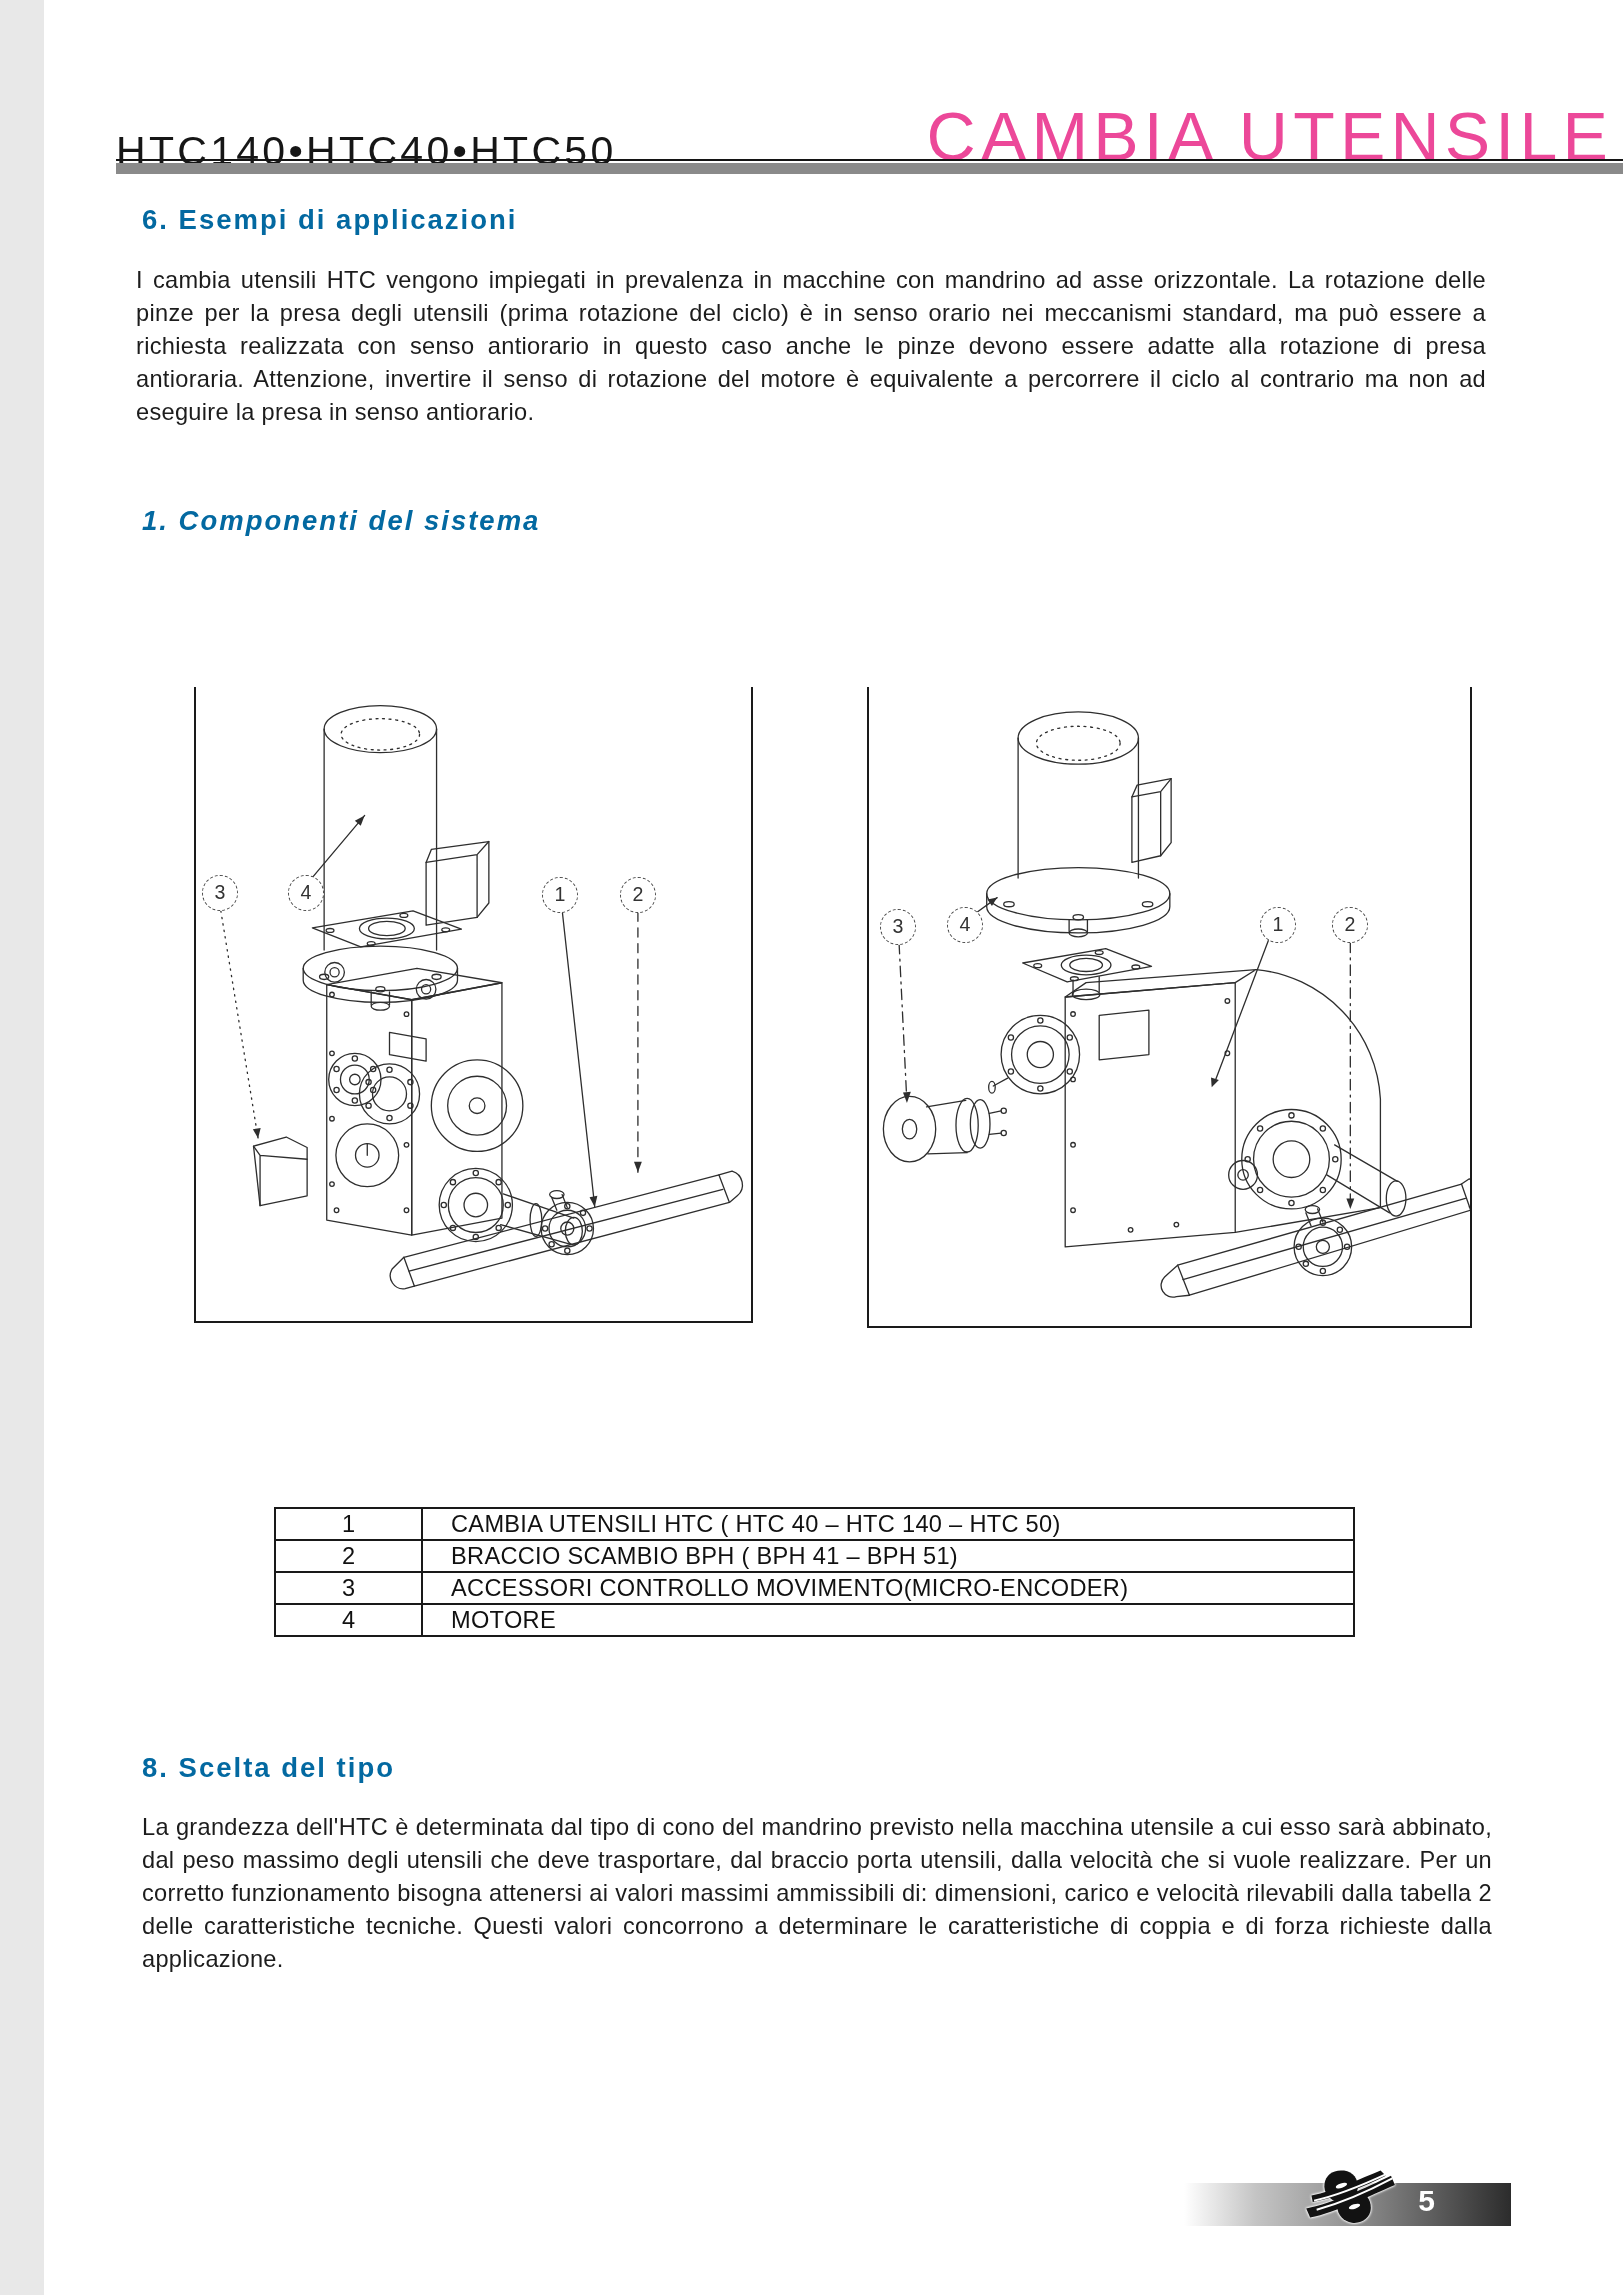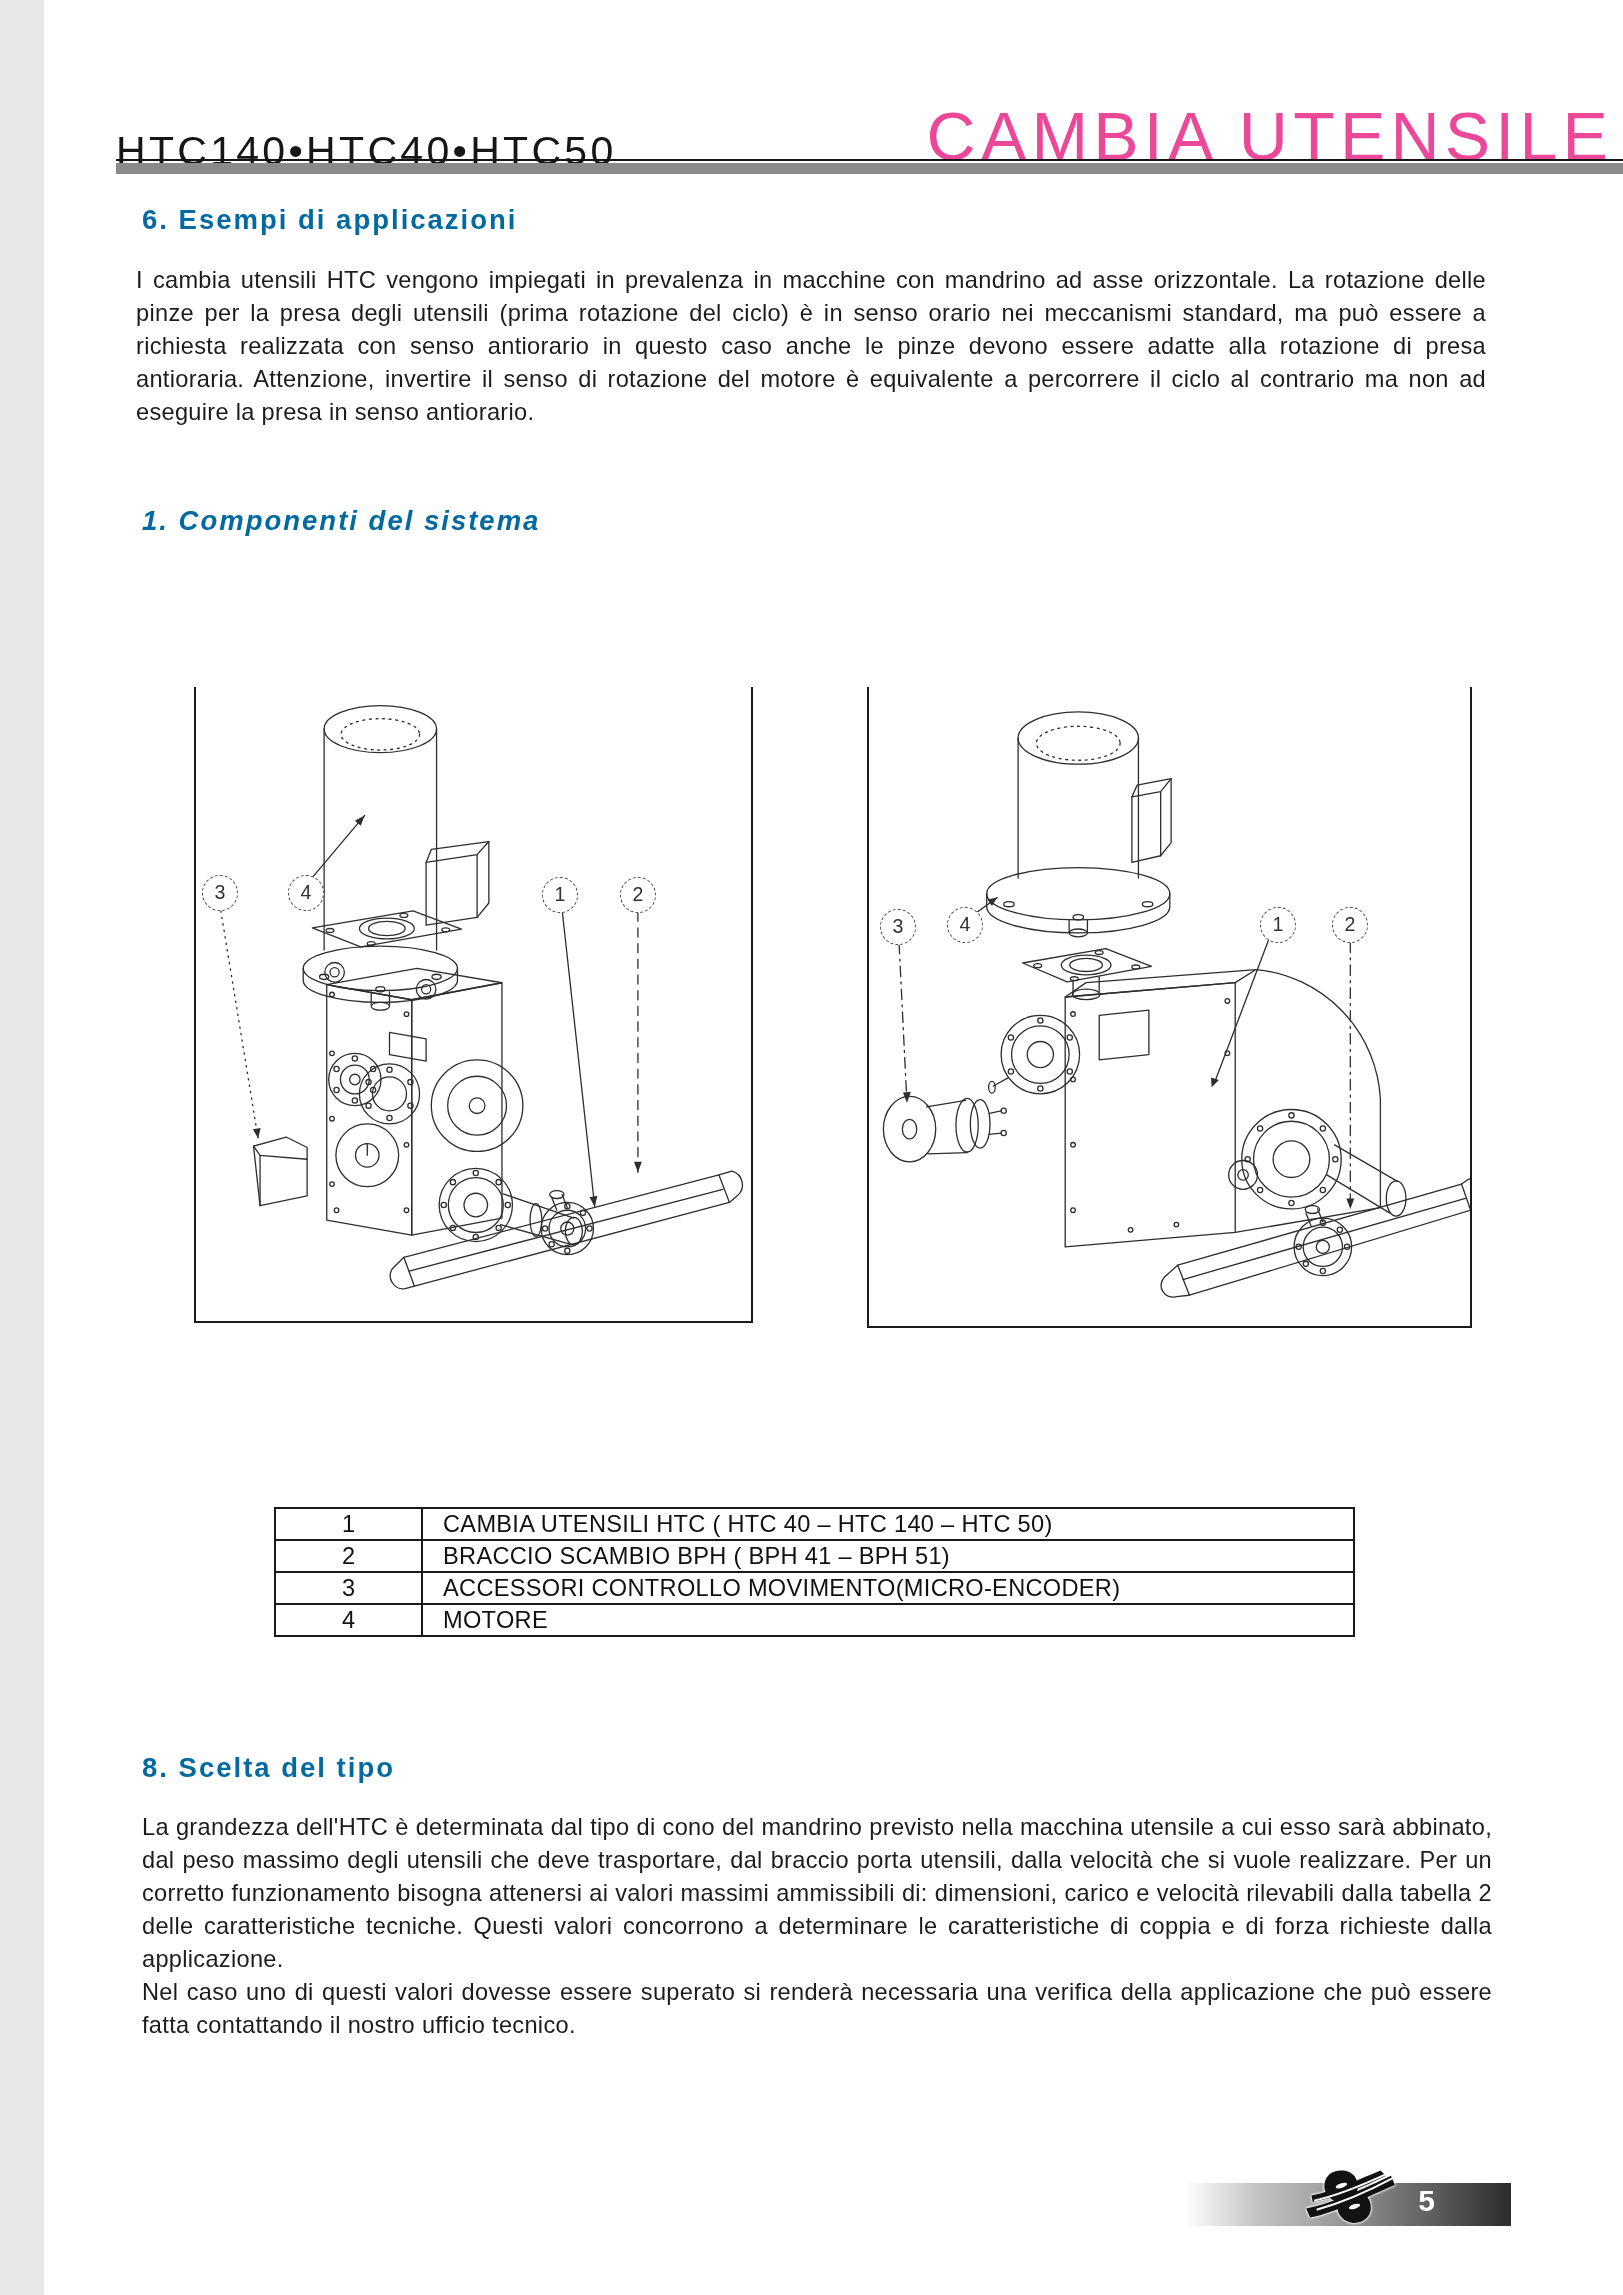--- a/index.html
+++ b/index.html
@@ -43,7 +43,7 @@
   .comp-row{display:flex;height:30px;border-top:2px solid #191919;}
   .comp-row:first-child{border-top:none;}
   .comp-num{width:145px;border-right:2px solid #191919;text-align:center;font-size:23.6px;line-height:30px;color:#111;}
-  .comp-desc{flex:1;padding-left:20px;font-size:23.6px;line-height:30px;letter-spacing:0.3px;color:#111;white-space:nowrap;}
+  .comp-desc{flex:1;padding-left:28px;font-size:23.6px;line-height:30px;letter-spacing:0.3px;color:#111;white-space:nowrap;}
 
   
   .footer-bar{left:1140px;top:2183px;width:327px;height:43px;

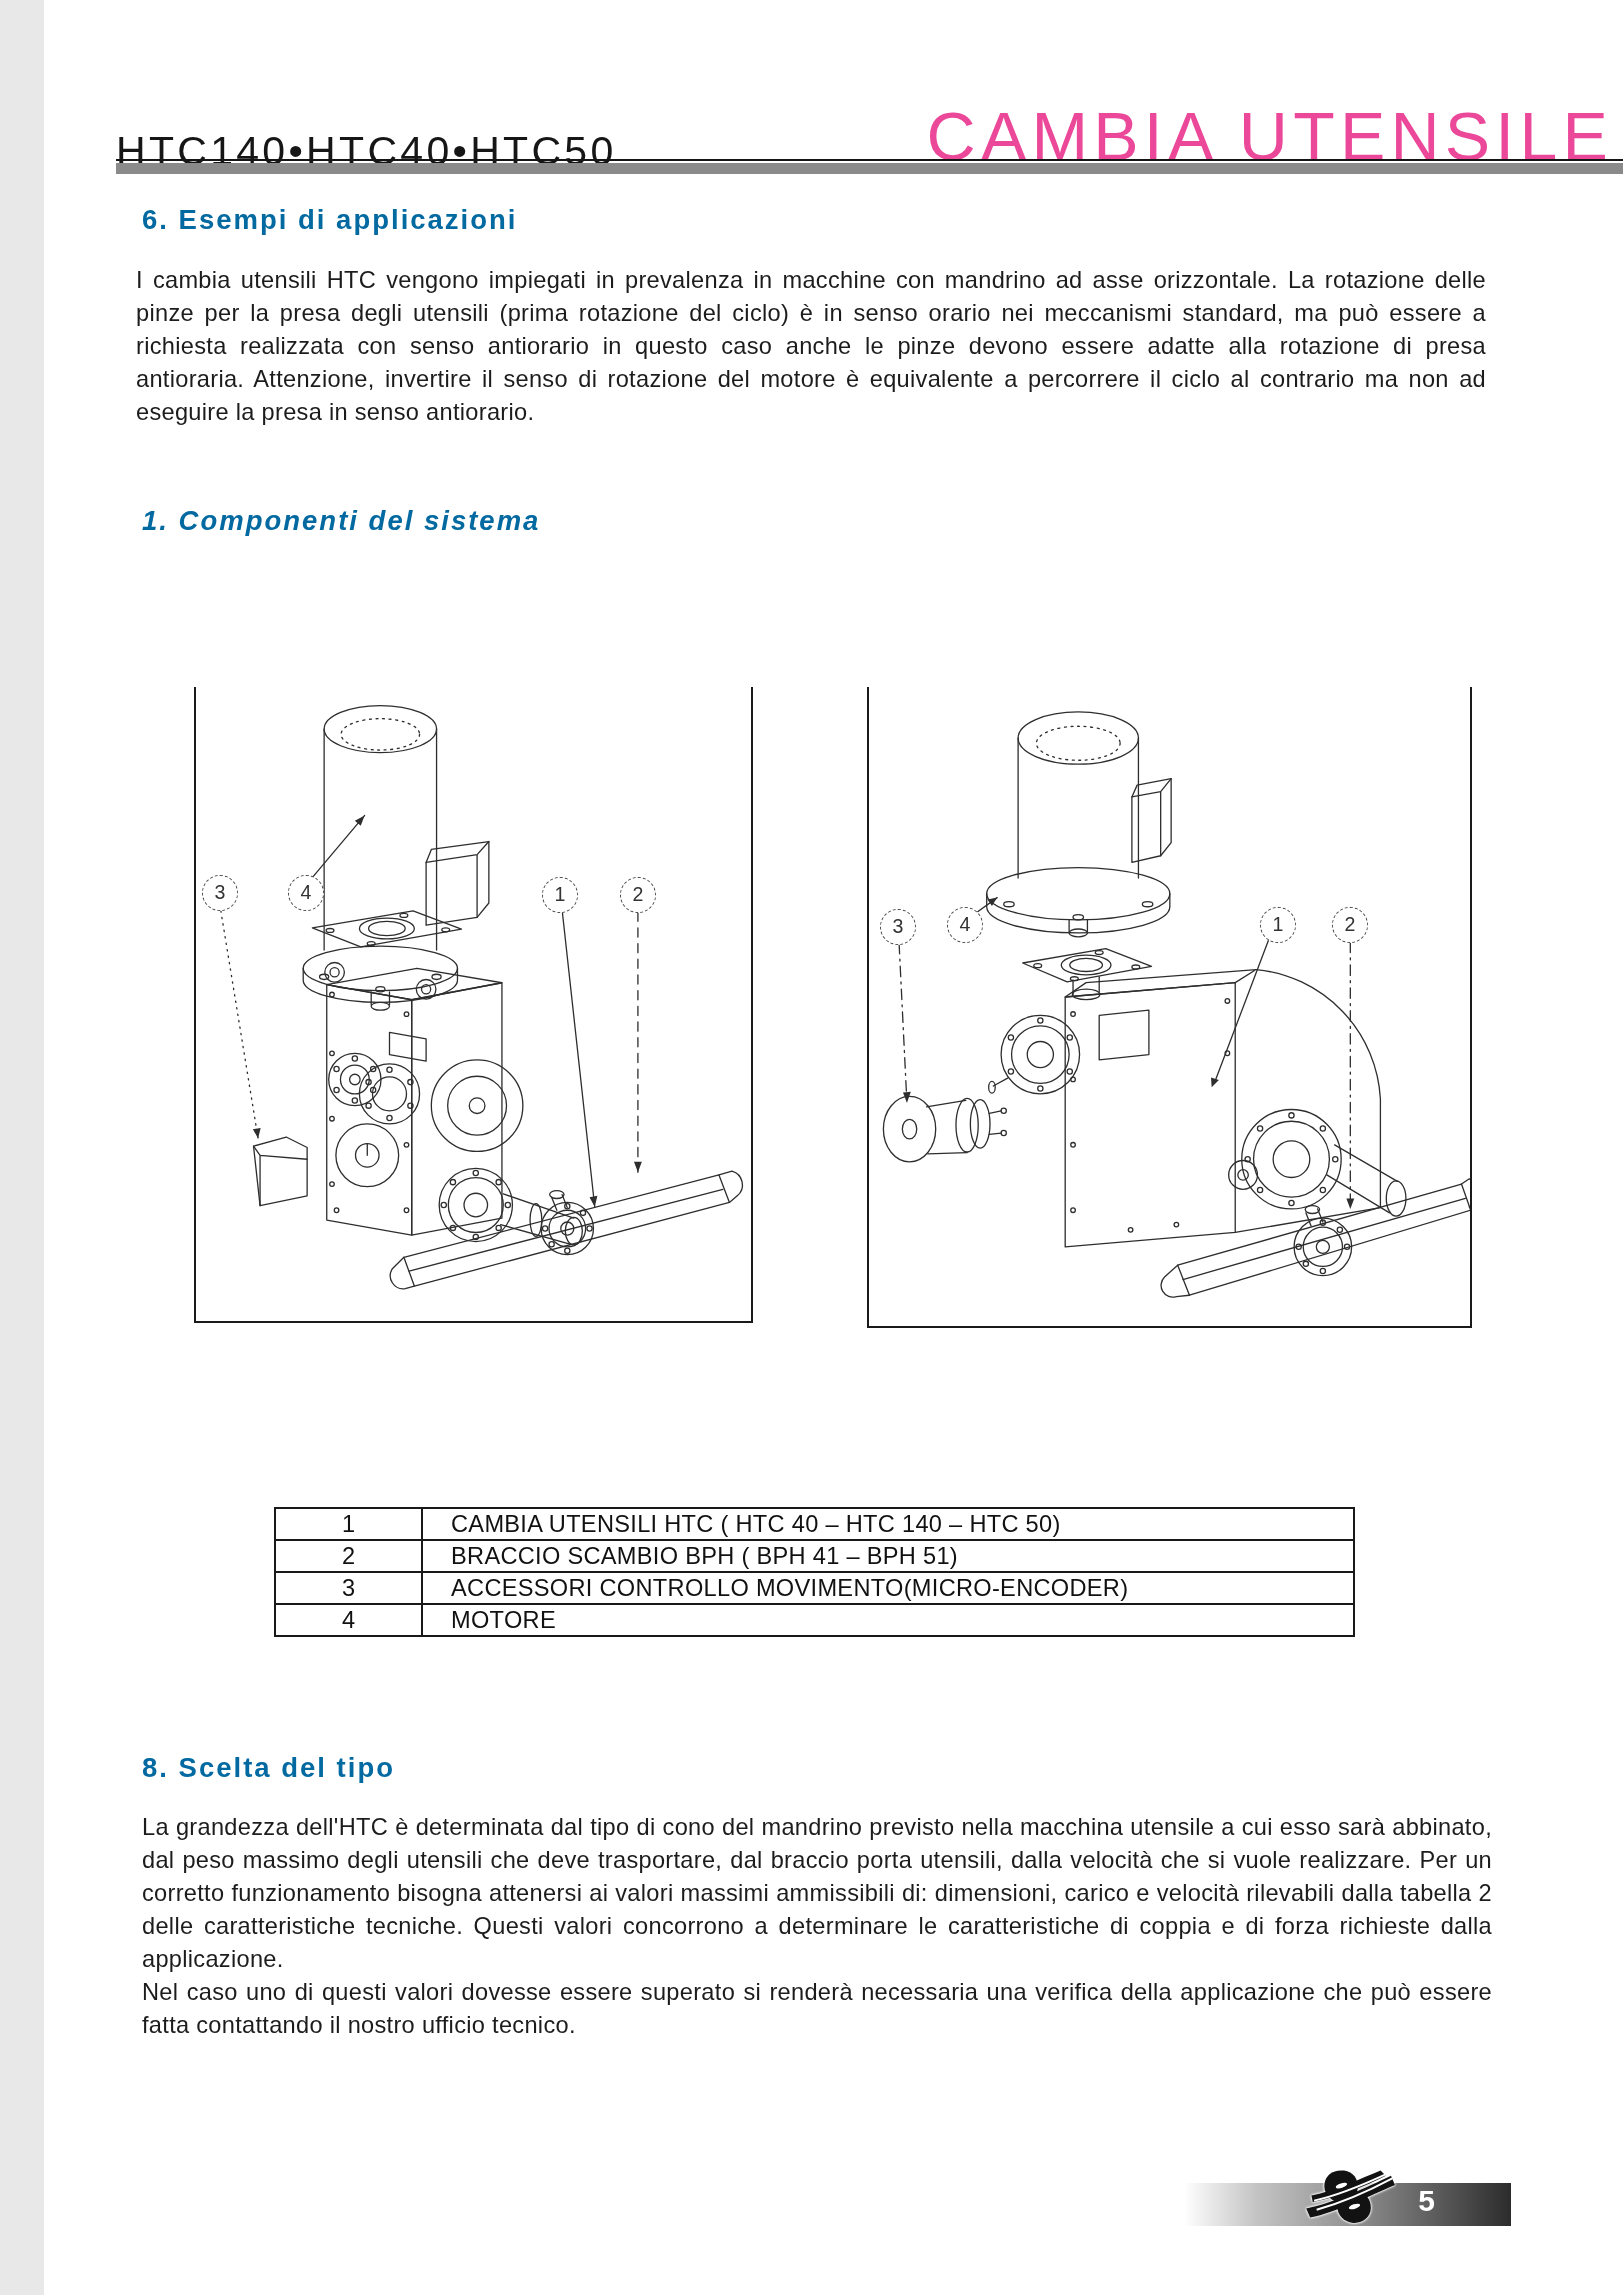--- a/index.html
+++ b/index.html
@@ -318,7 +318,6 @@
   <div class="abs sec-heading h8">8. Scelta del tipo</div>
   <div class="abs body-text p8">
     <p>La grandezza dell'HTC è determinata dal tipo di cono del mandrino previsto nella macchina utensile a cui esso sarà abbinato, dal peso massimo degli utensili che deve trasportare, dal braccio porta utensili, dalla velocità che si vuole realizzare. Per un corretto funzionamento bisogna attenersi ai valori massimi ammissibili di: dimensioni, carico e velocità rilevabili dalla tabella 2 delle caratteristiche tecniche. Questi valori concorrono a determinare le caratteristiche di coppia e di forza richieste dalla applicazione.</p>
-    <p>Nel caso uno di questi valori dovesse essere superato si renderà necessaria una verifica della applicazione che può essere fatta contattando il nostro ufficio tecnico.</p>
   </div>
 
   <div class="abs footer-bar"></div>

